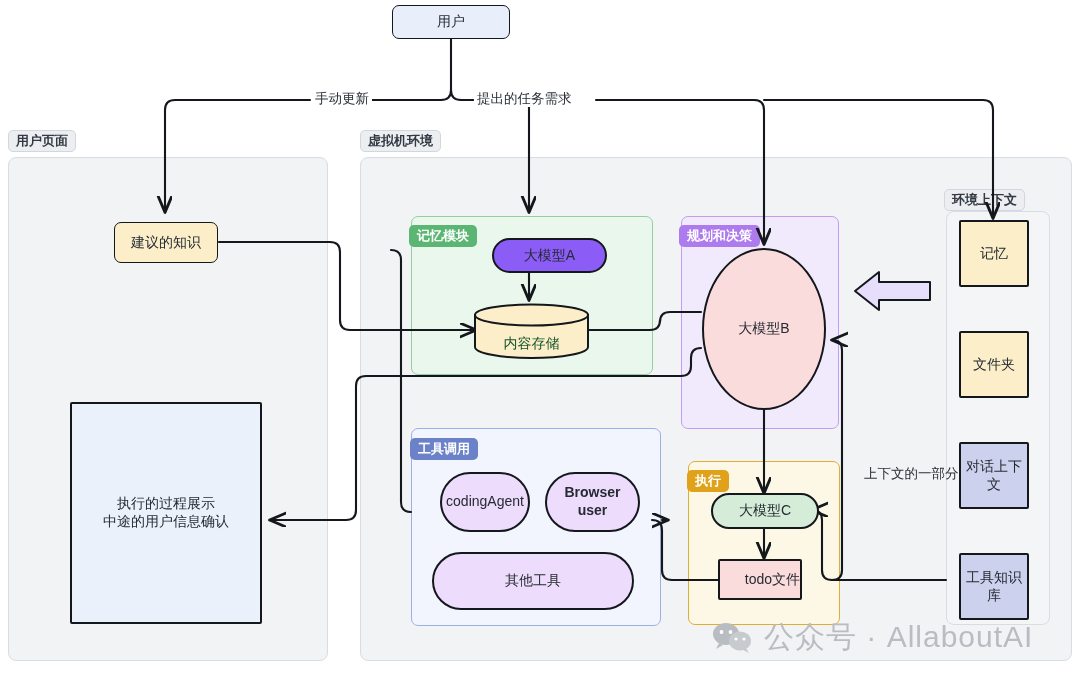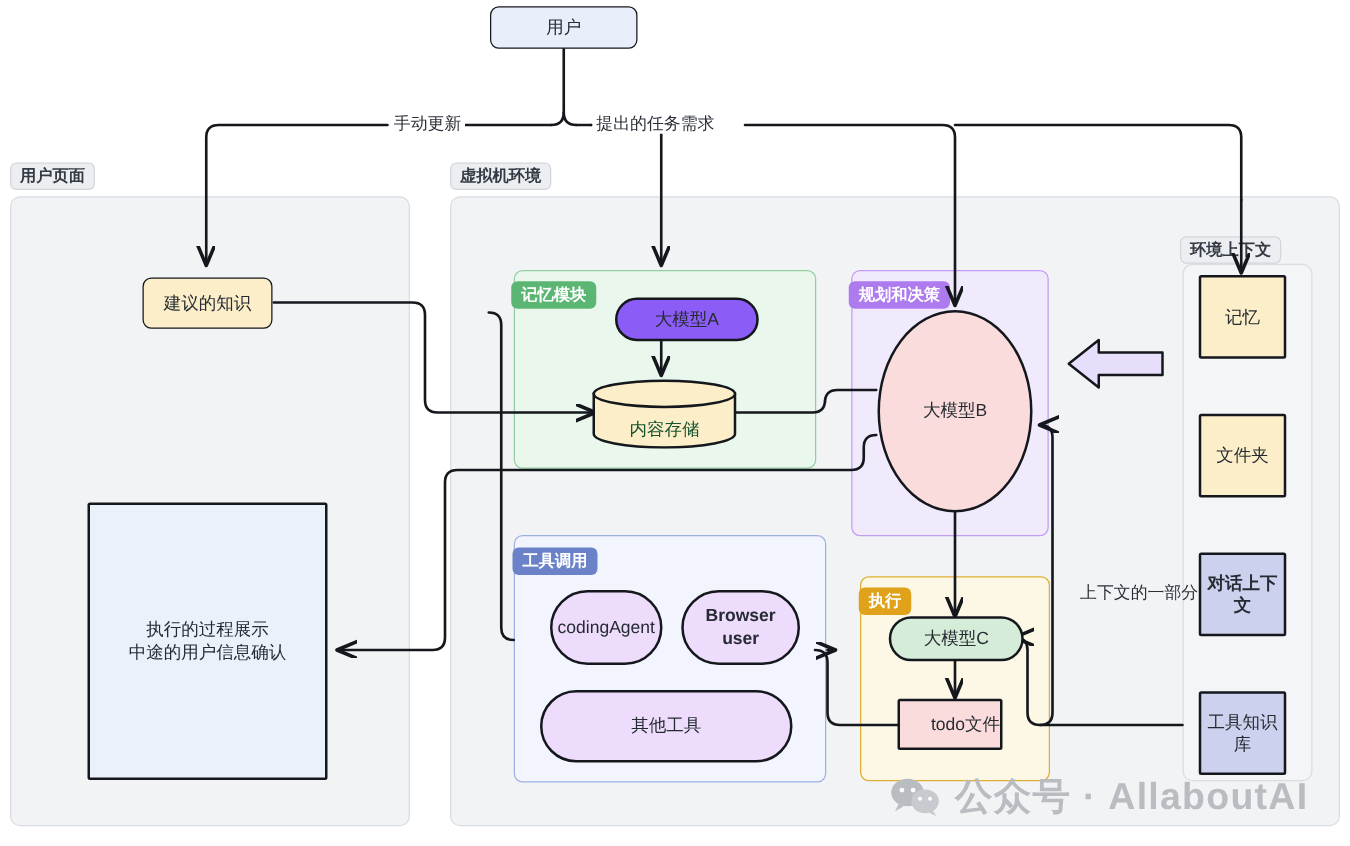--- a/index.html
+++ b/index.html
@@ -230,7 +230,7 @@
     <span>文件夹</span>
   </div>
 
-  <div class="node sqbox" style="left:959px;top:442px;width:70px;height:67px;background:#ccd2ee;flex-direction:column;font-weight:bold;">
+  <div class="node sqbox" style="left:959px;top:442px;width:70px;height:67px;background:#ccd2ee;flex-direction:column;">
     <span>对话上下</span>
     <span>文</span>
   </div>

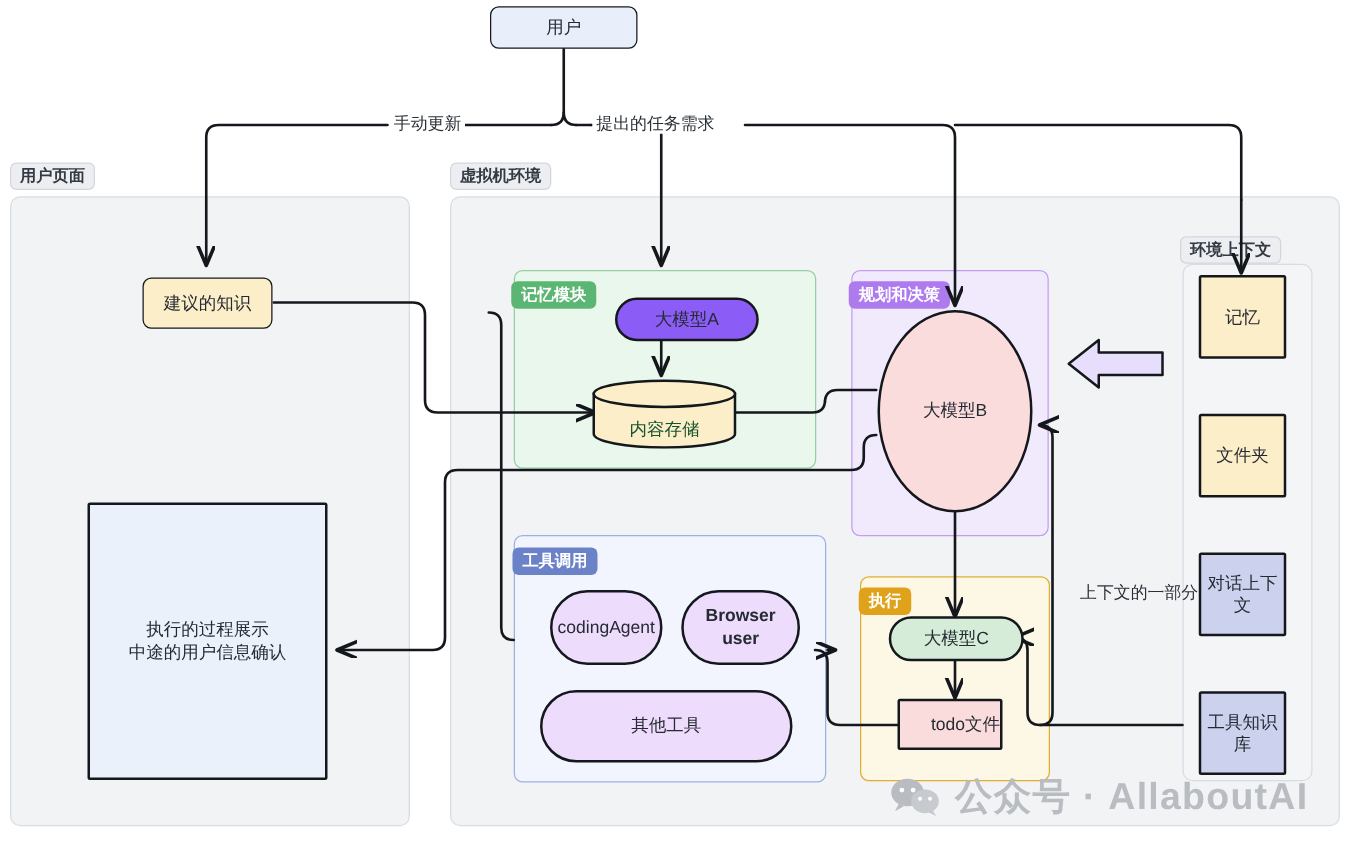--- a/index.html
+++ b/index.html
@@ -87,7 +87,7 @@
     pointer-events:none;
     user-select:none;
   }
-  #watermark .wm-text{font-family:"Liberation Sans","DejaVu Sans",sans-serif;font-weight:bold;}
+  #watermark .wm-text{font-family:"Liberation Sans","DejaVu Sans",sans-serif;}
 </style>
 </head>
 <body>

